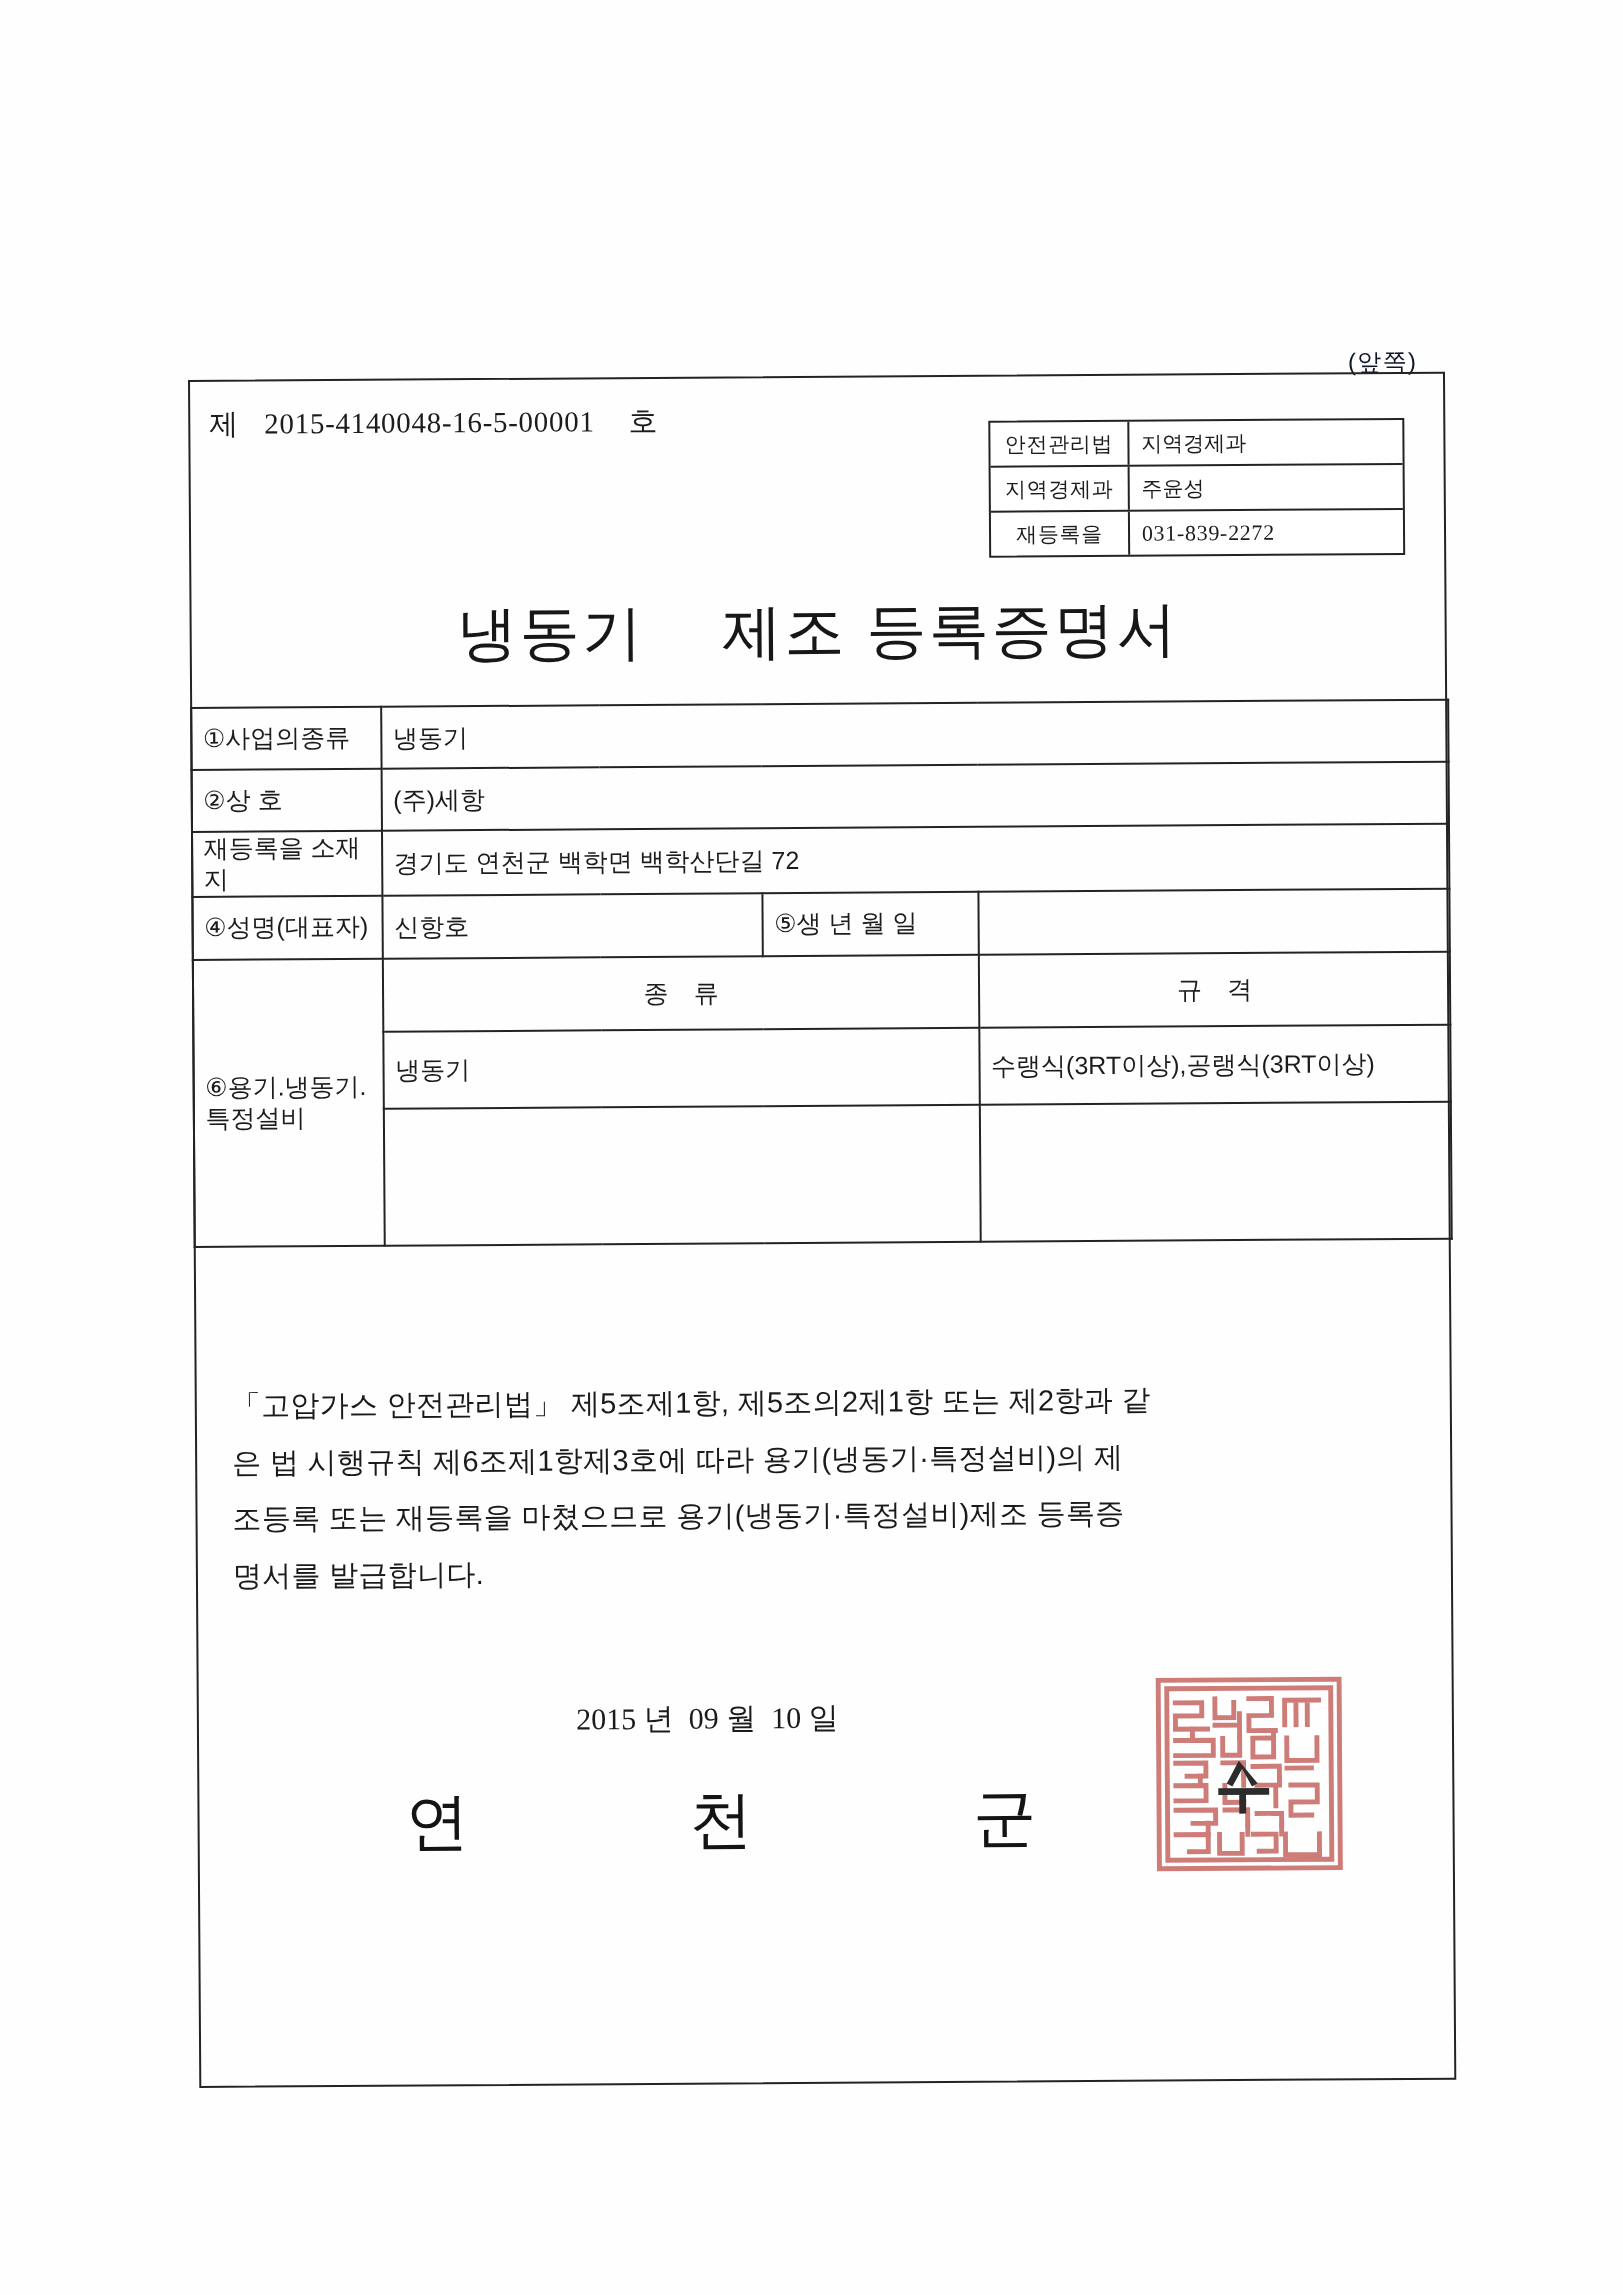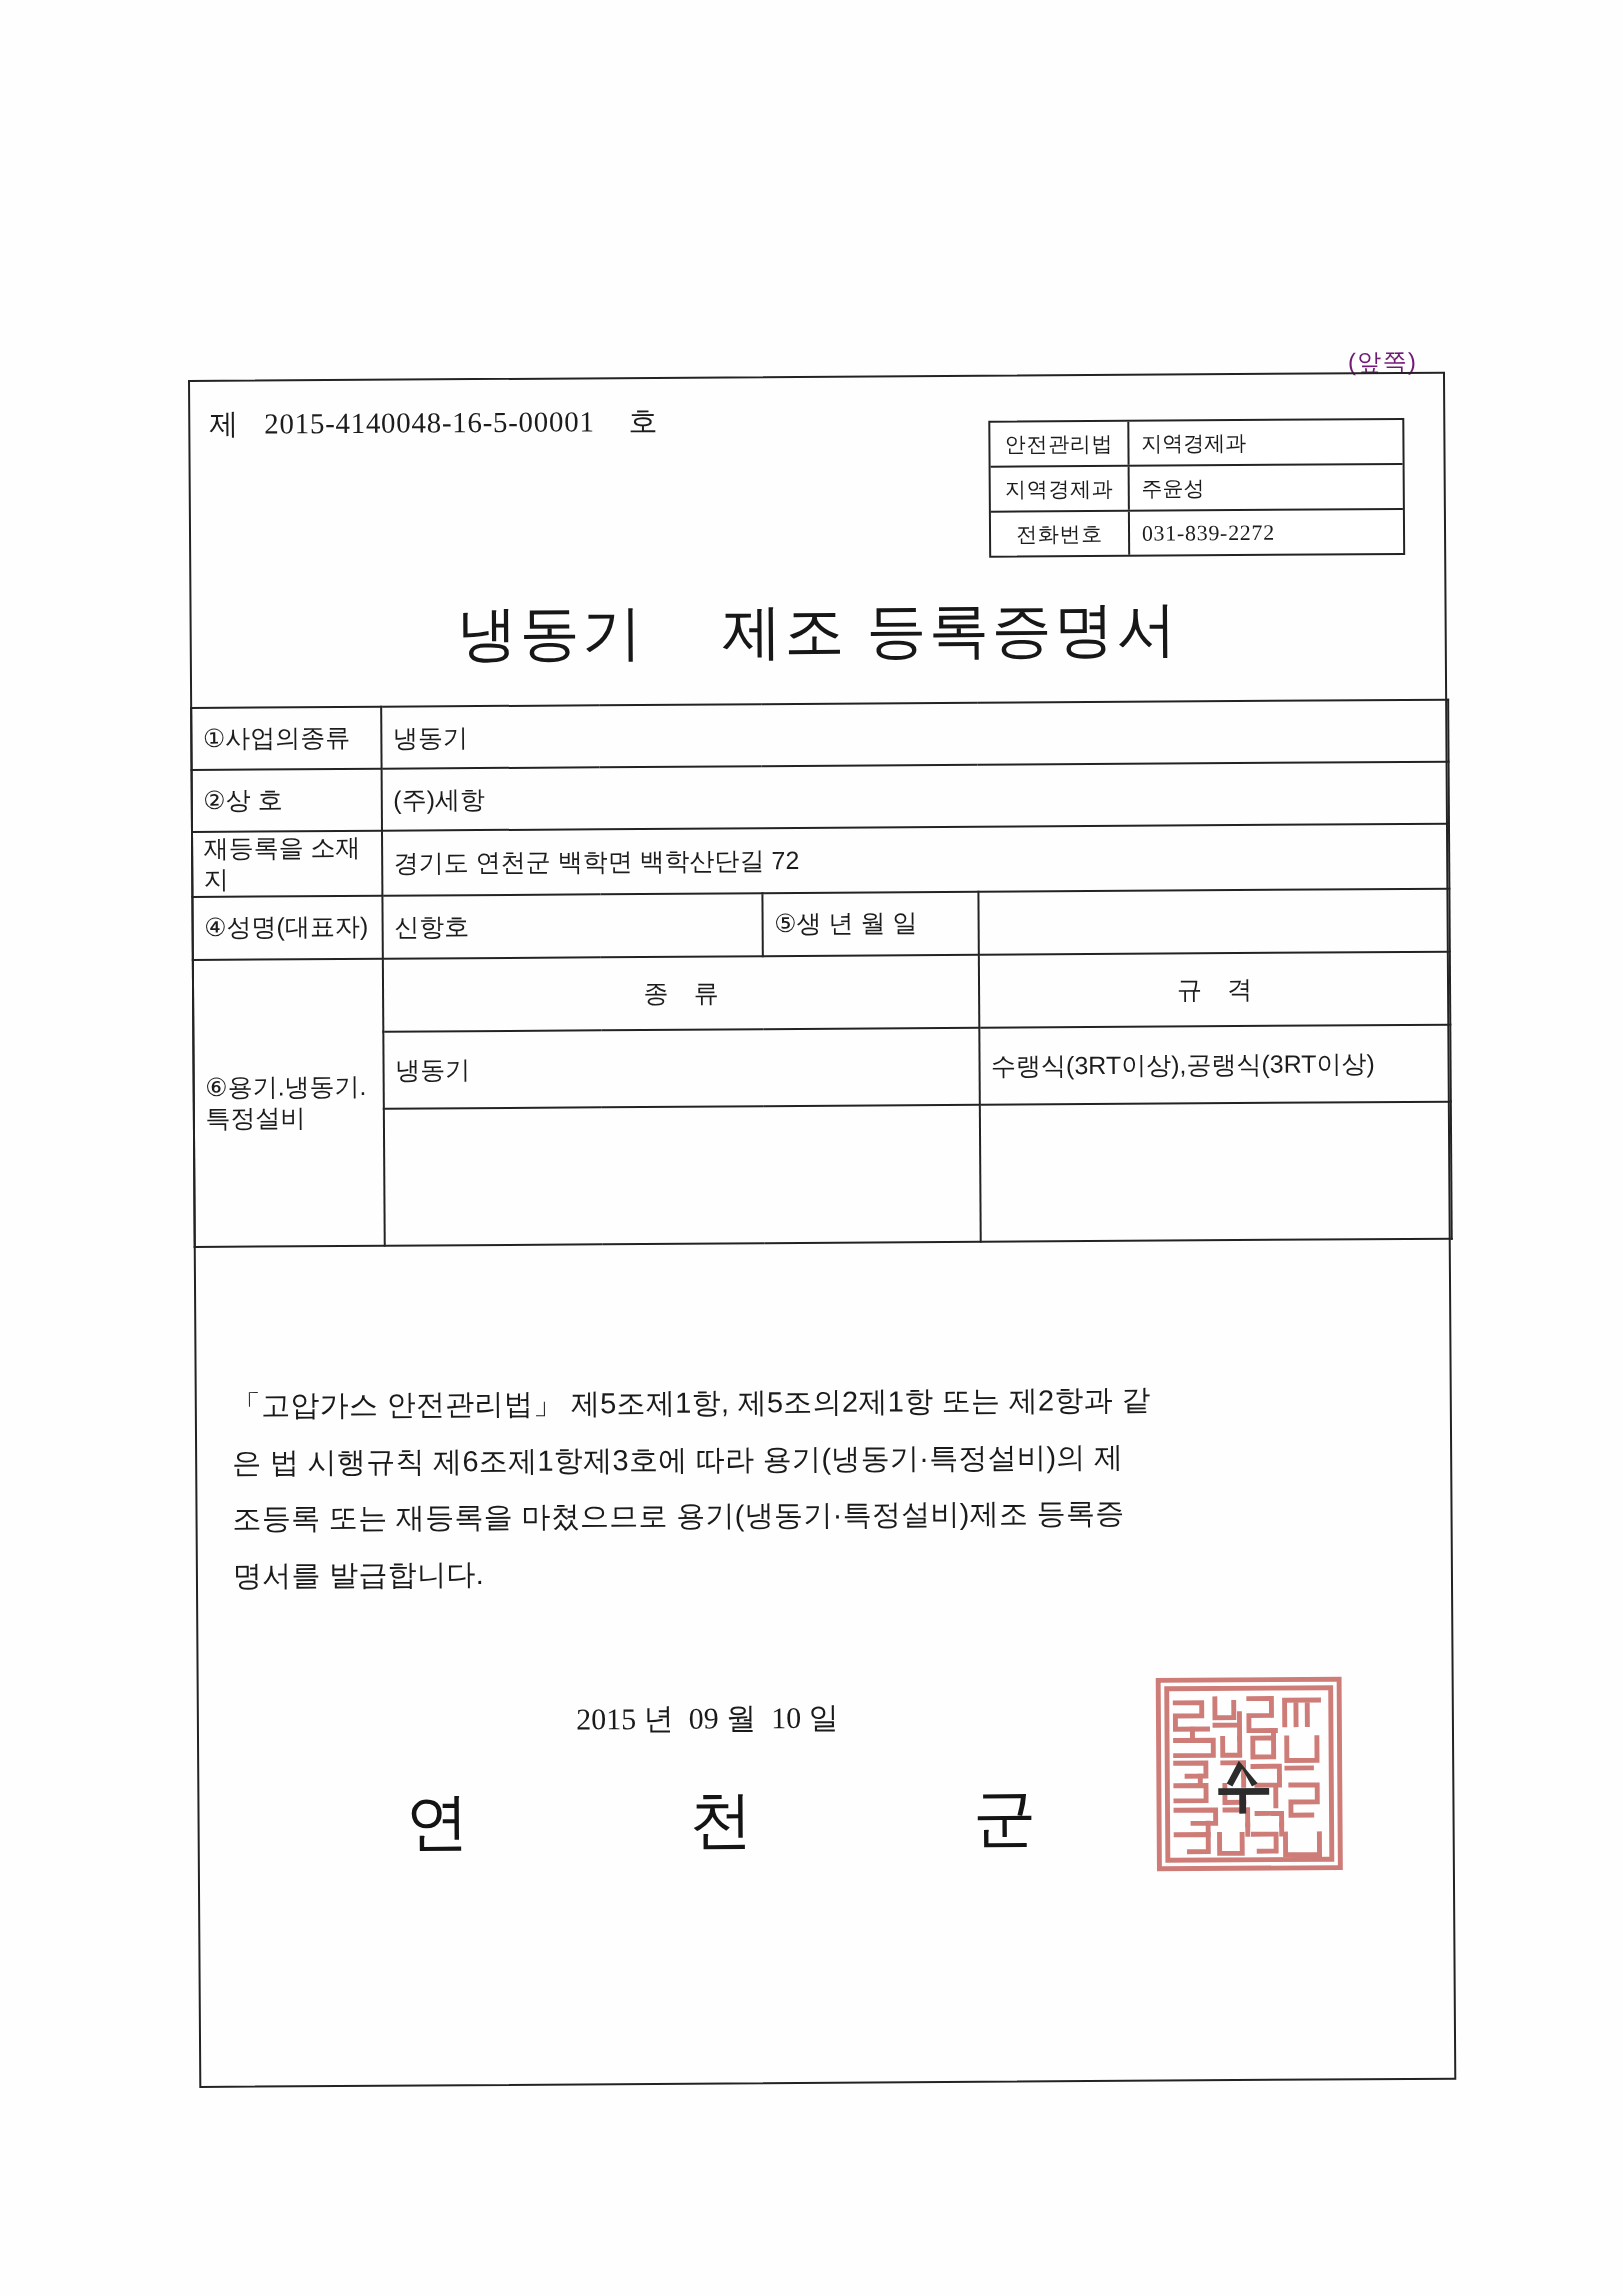--- a/index.html
+++ b/index.html
@@ -52,7 +52,7 @@
     top: 346px;
     font-size: 24px;
     letter-spacing: 1.3px;
-    color: #701a75;
+    color: #0f172a;
     transform: rotate(-0.38deg);
   }
 

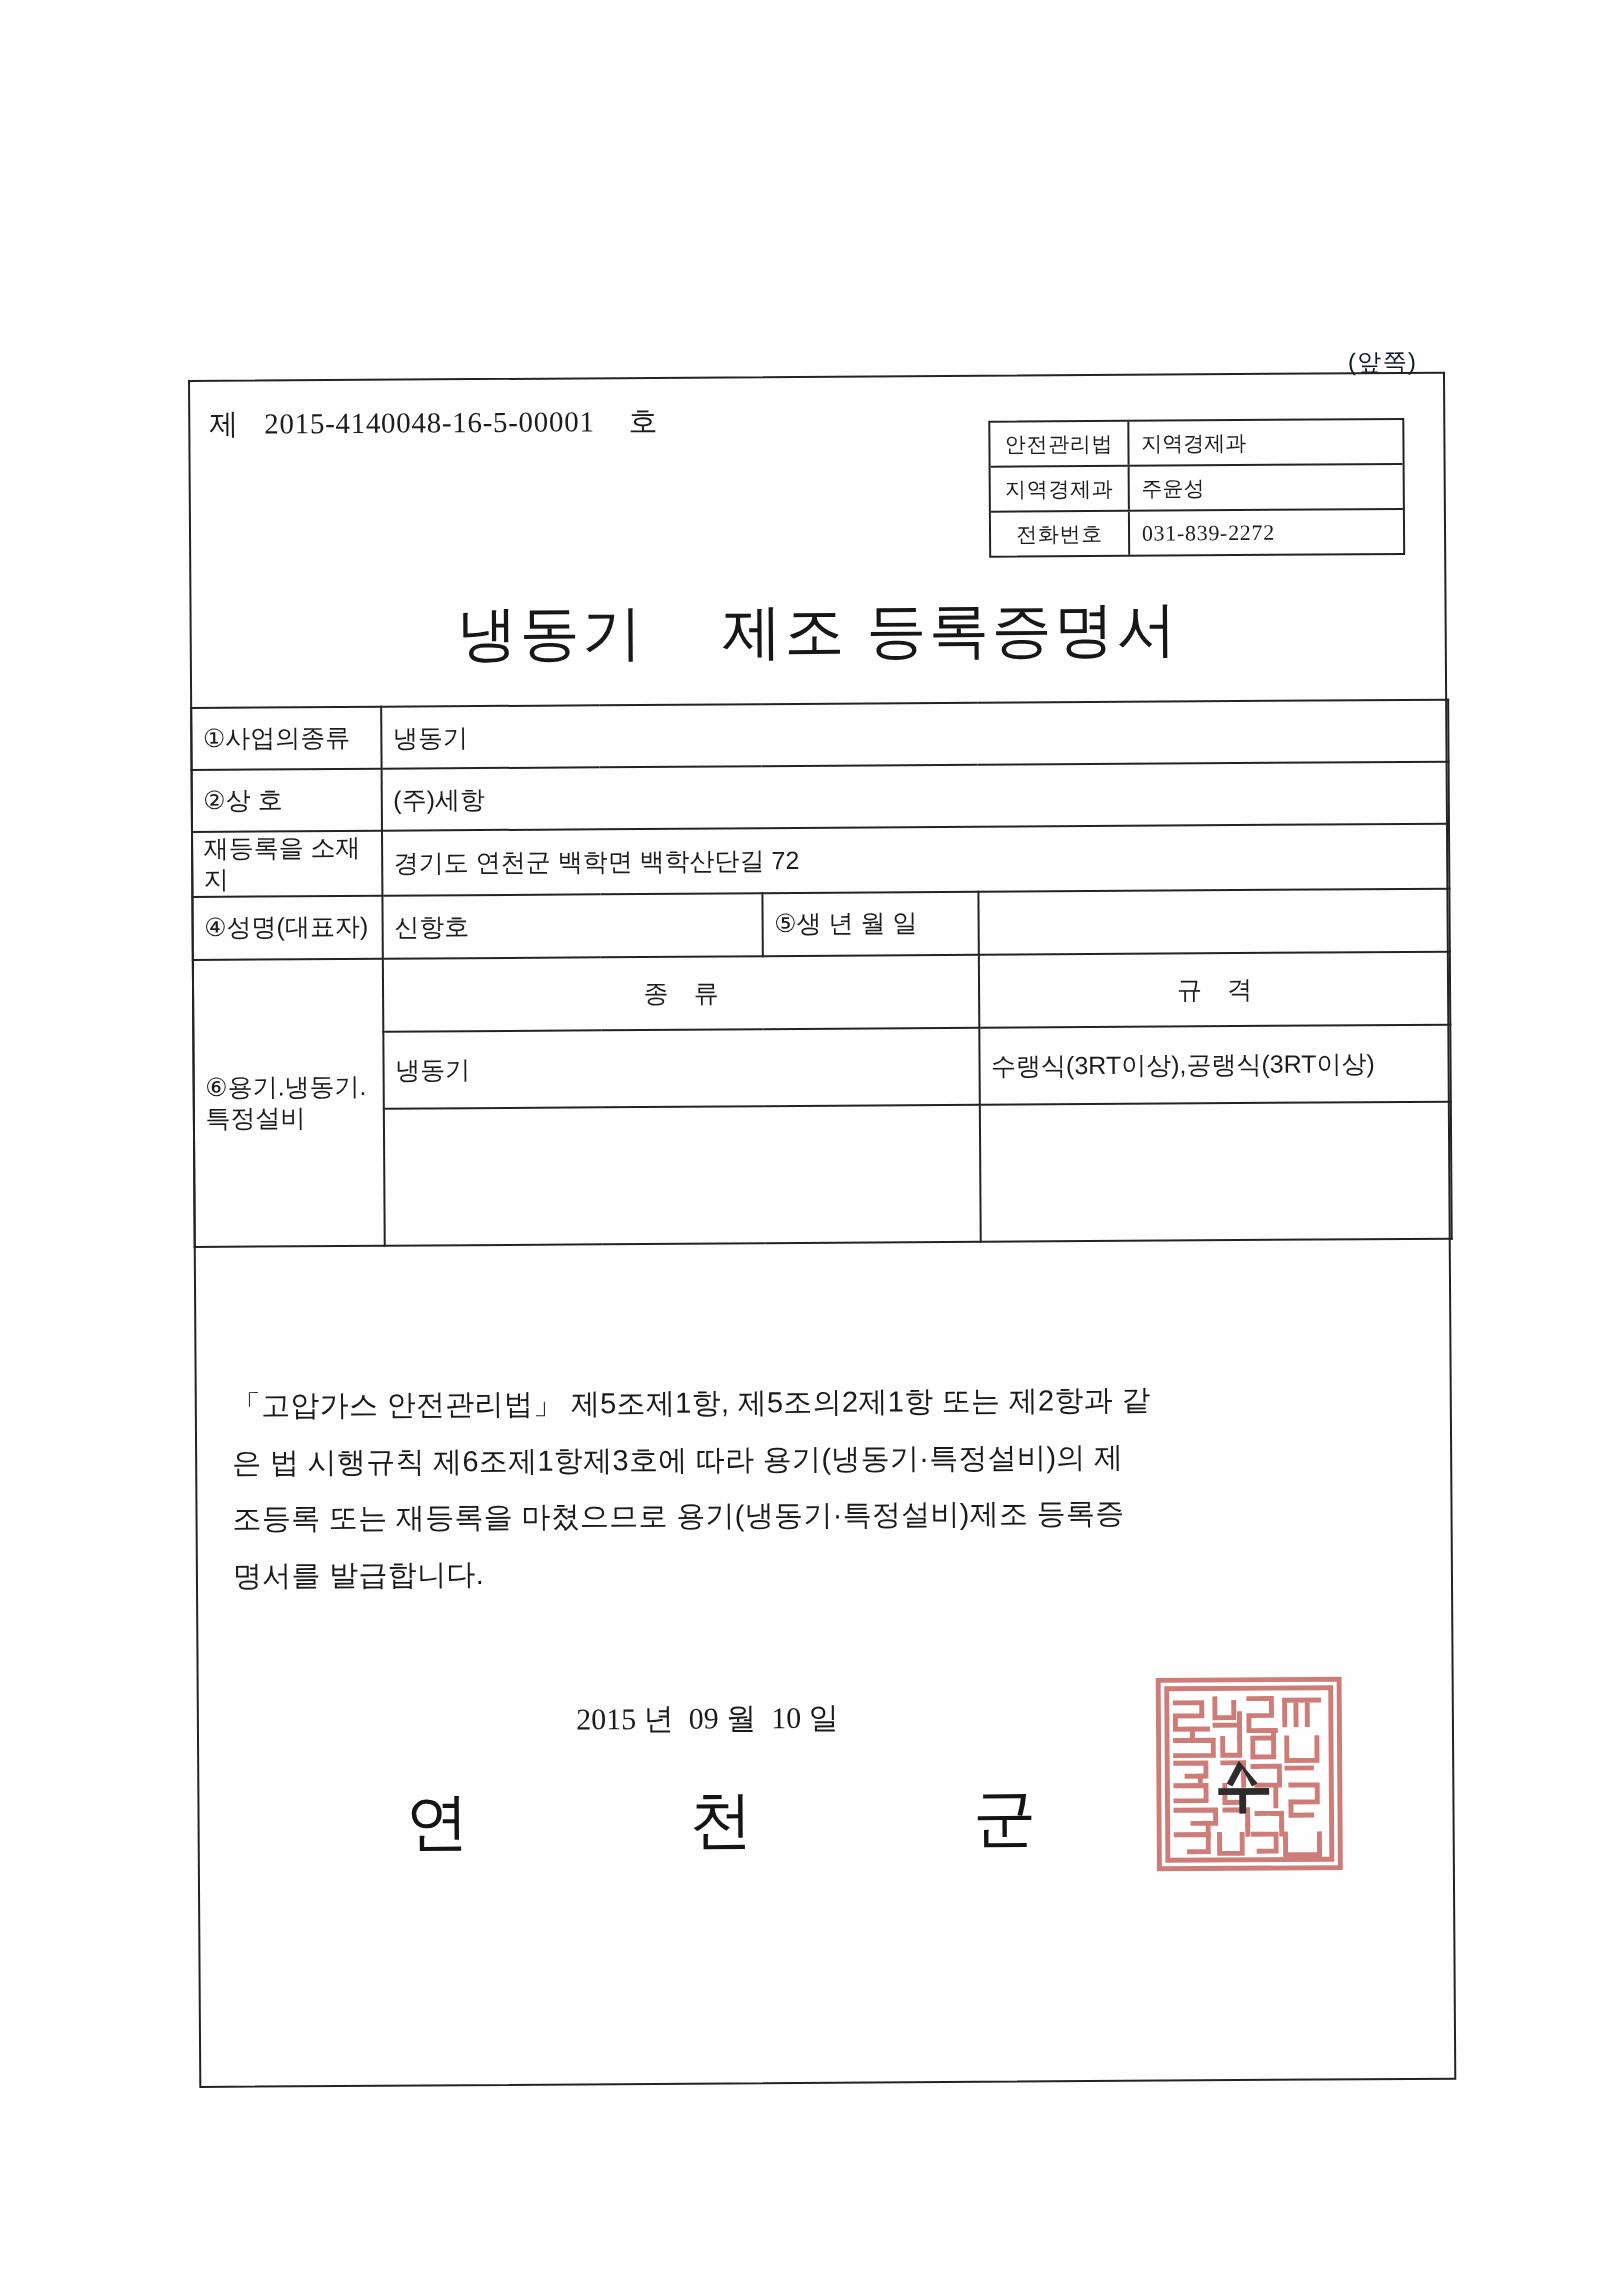--- a/index.html
+++ b/index.html
@@ -246,7 +246,7 @@
         <div class="infoval">주윤성</div>
       </div>
       <div class="inforow">
-        <div class="infokey">전화번호</div>
+        <div class="infokey">재등록을</div>
         <div class="infoval num">031-839-2272</div>
       </div>
     </div>

